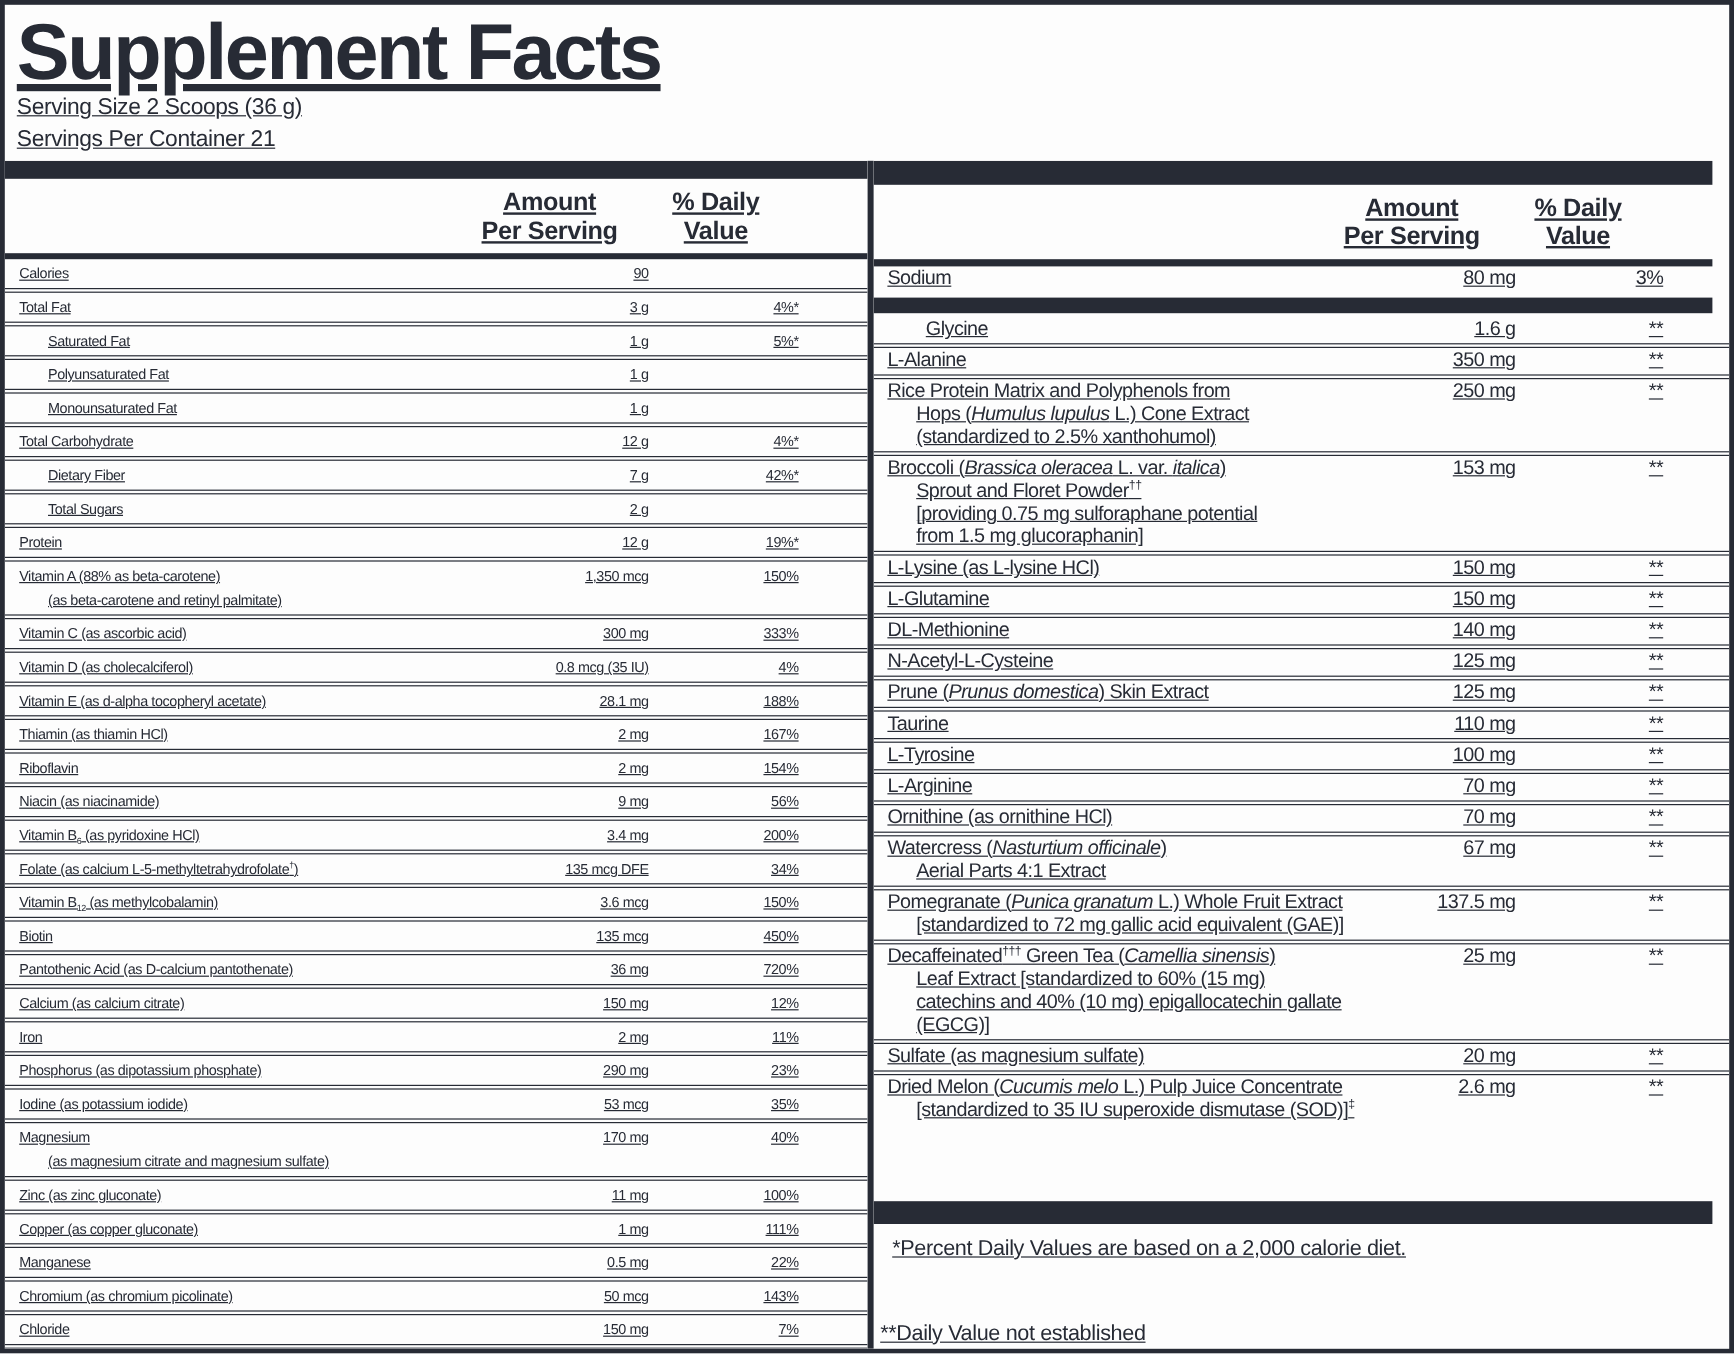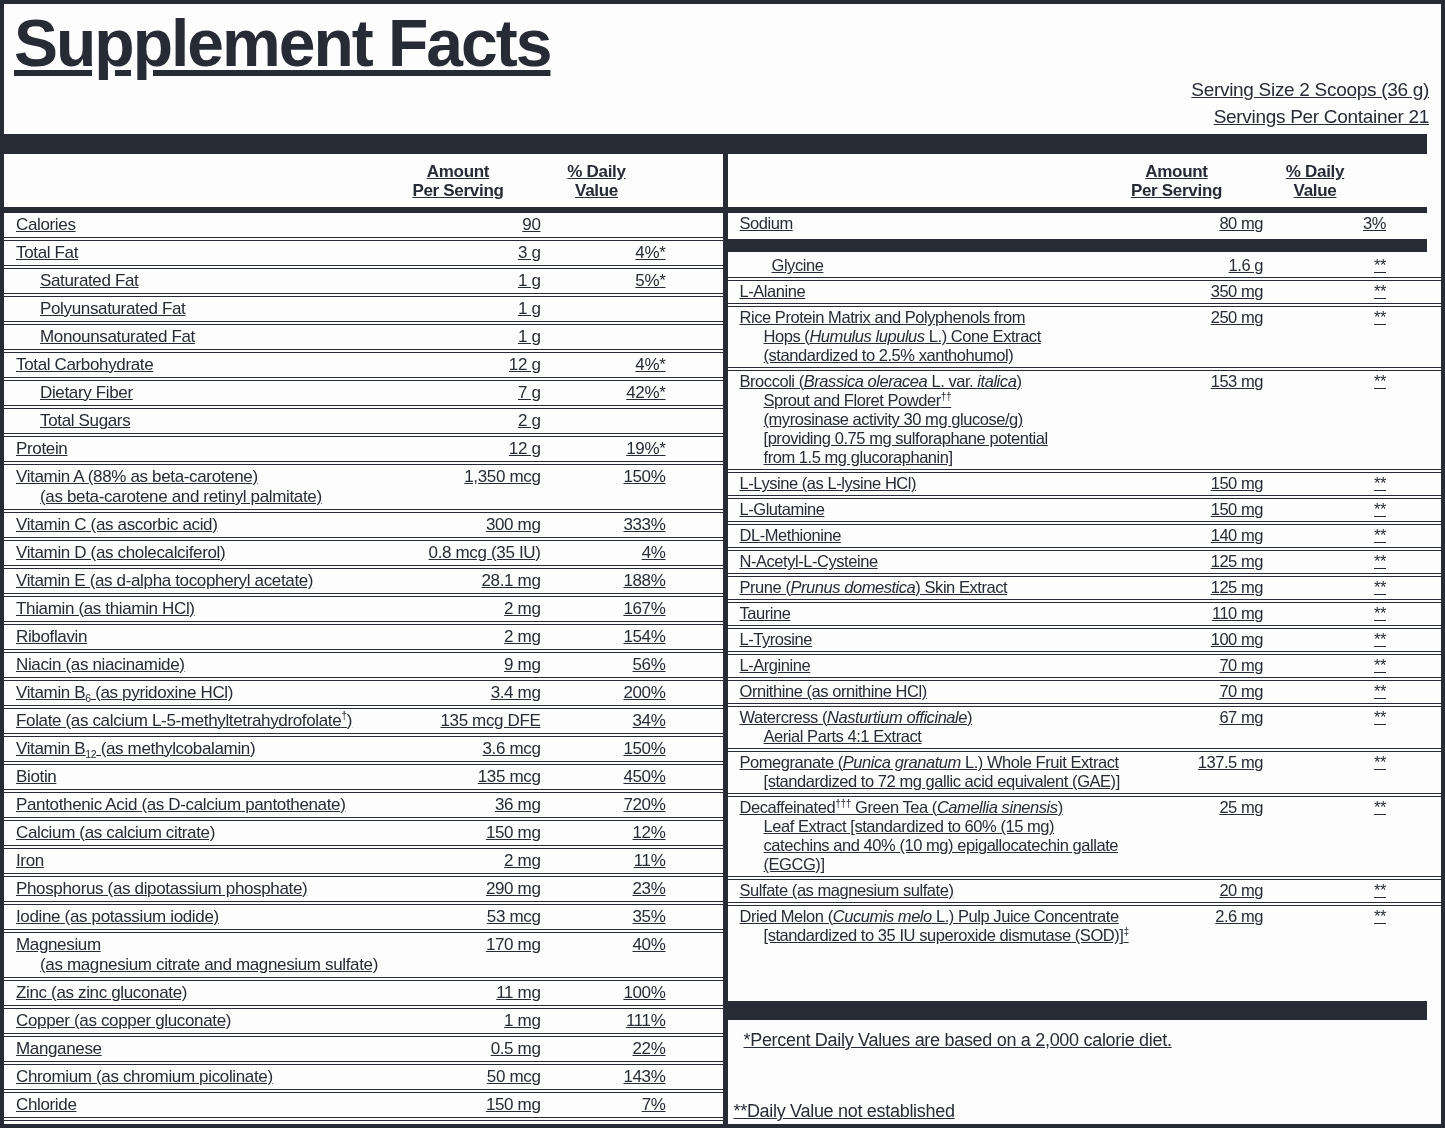--- a/index.html
+++ b/index.html
@@ -21,7 +21,7 @@
     font-size:66px; font-weight:900; letter-spacing:-2px;
     line-height:1.02; color:var(--ink);
   }
-  .serving-line{ font-size:19px; line-height:1.38; letter-spacing:-0.3px;text-align:right; }
+  .serving-line{ font-size:19px; line-height:1.38; letter-spacing:-0.3px; }
   .serving-line:first-of-type{ margin-top:6px; }
 
   .top-bar{ height:20px; background:var(--ink); }

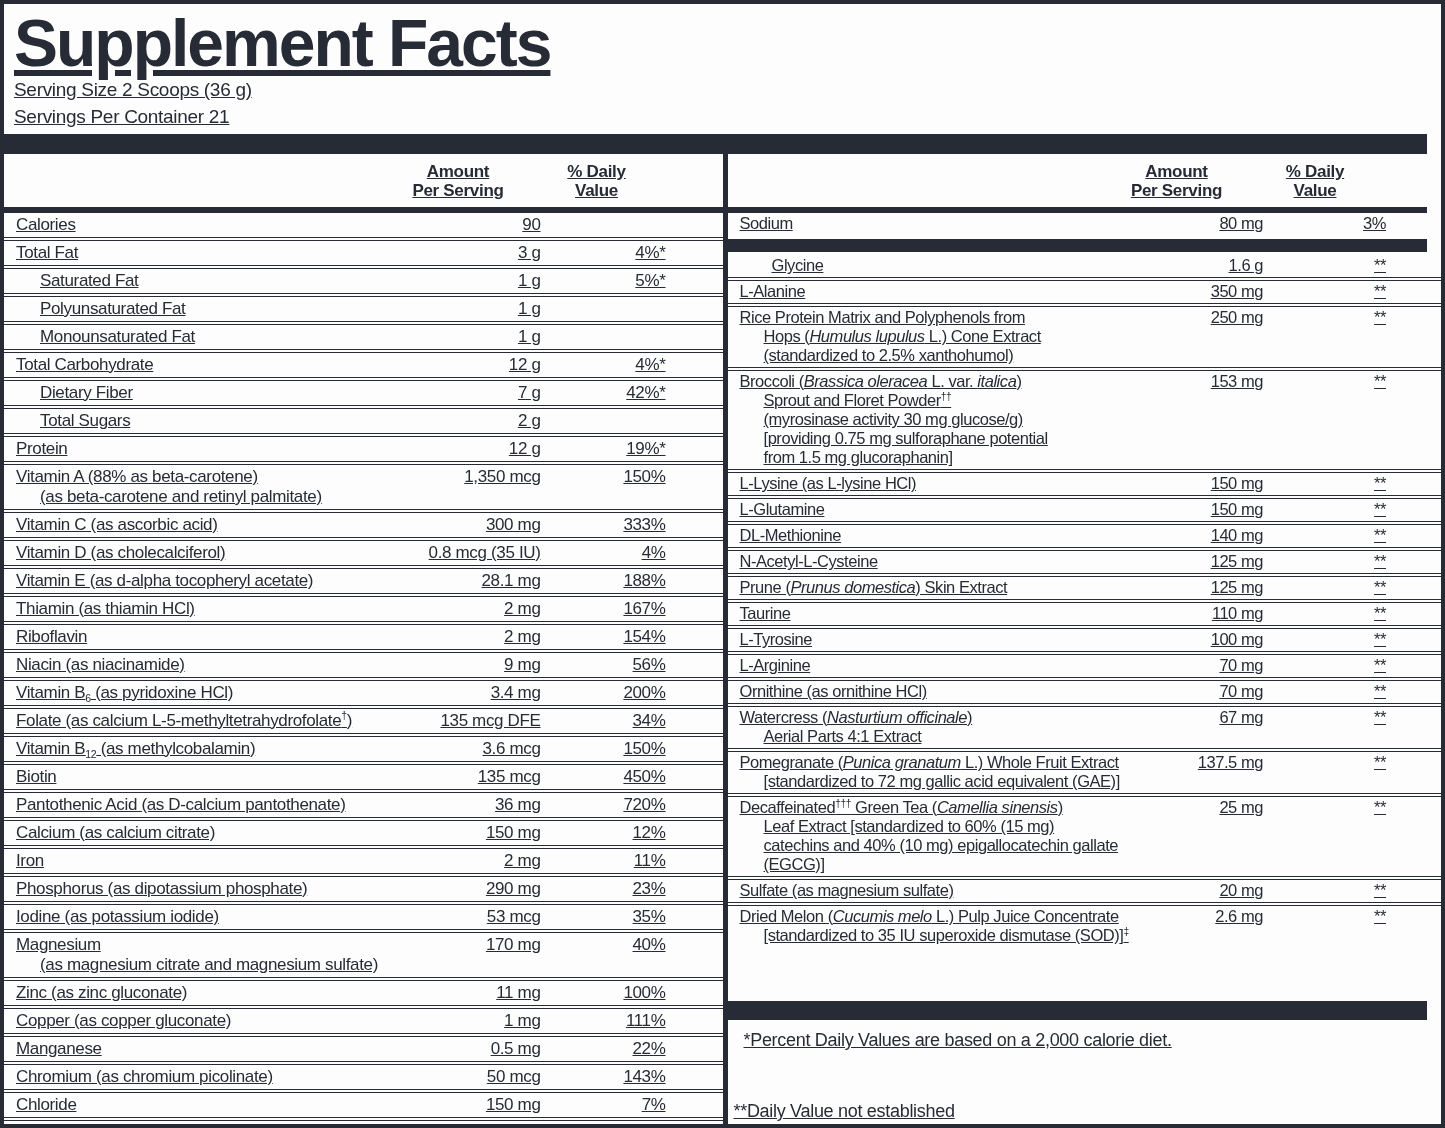--- a/index.html
+++ b/index.html
@@ -33,7 +33,7 @@
 
   .col-head{
     display:grid; grid-template-columns:1fr 145px 182px;
-    font-weight:bold; font-size:17px; line-height:1.12;
+    font-weight:bold; font-size:21px; line-height:1.12;
     letter-spacing:-0.3px; padding:8px 10px 7px;margin-left:31px;
   }
   .col-head .amt-h{ text-align:center; white-space:pre-line; }

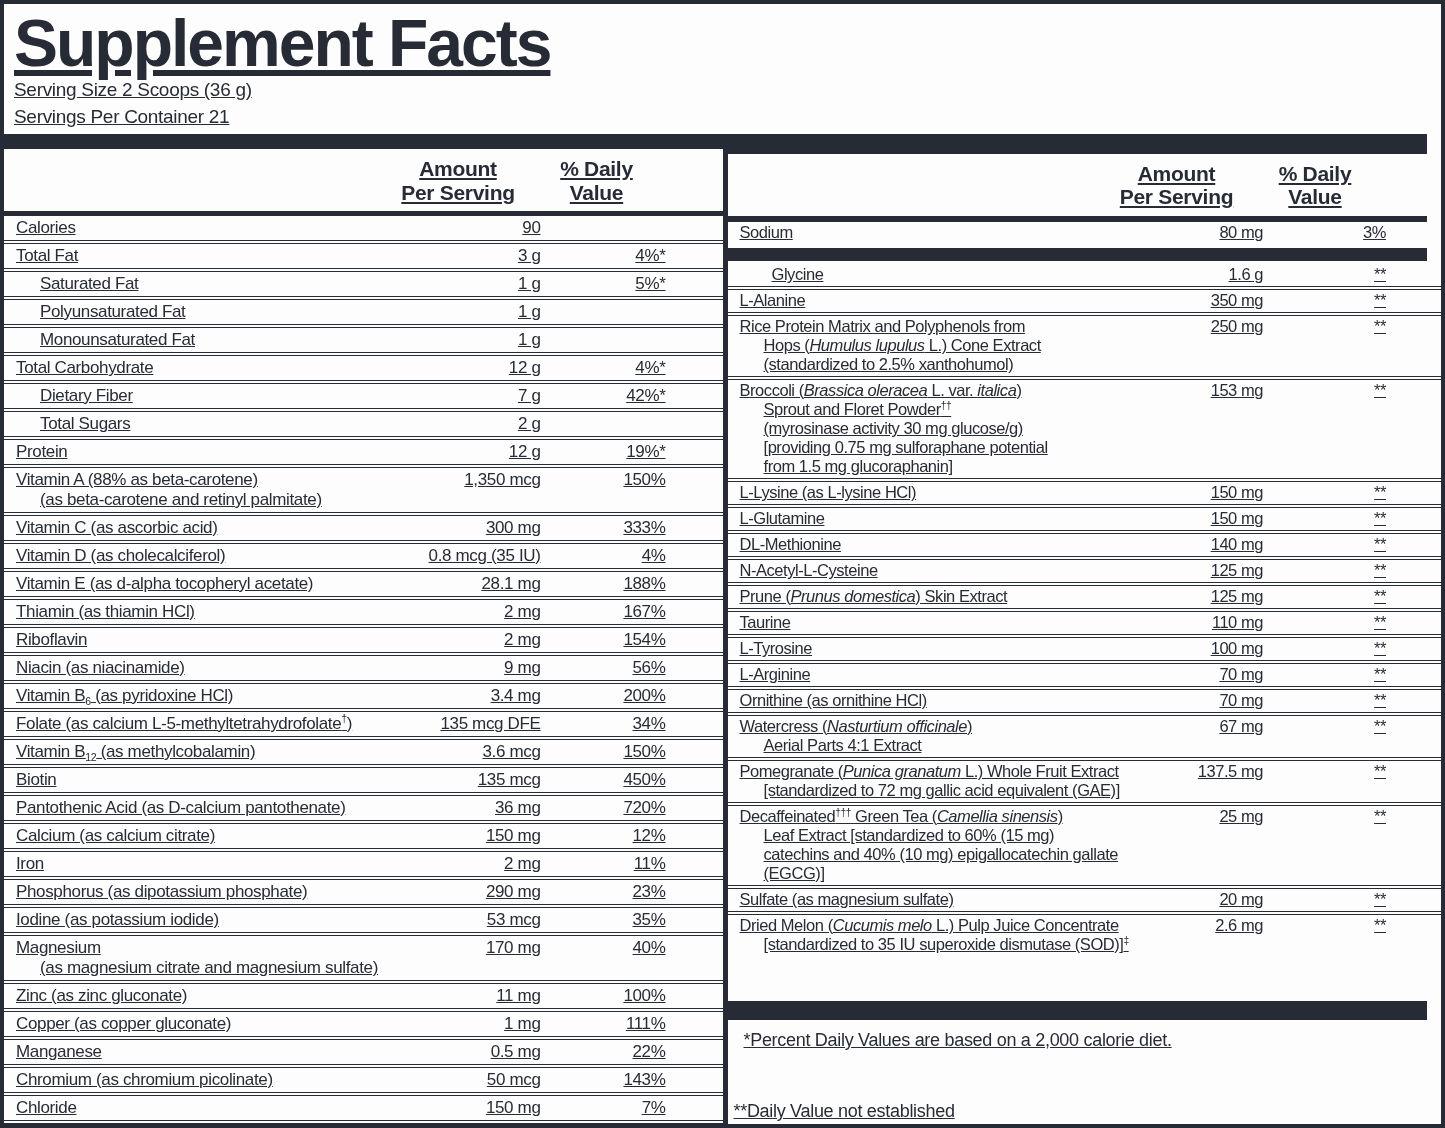--- a/index.html
+++ b/index.html
@@ -46,7 +46,7 @@
   .row{
     display:grid; grid-template-columns:1fr 145px 182px;
     border-top:4px double var(--ink);
-    padding:2px 0; font-size:17px; line-height:20px; letter-spacing:-0.35px;
+    padding:2px 0; font-size:12px; line-height:20px; letter-spacing:-0.35px;
   }
   .rows .row:first-child{ border-top:none; }
   .left-rows .row:last-child{ border-bottom:4px double var(--ink); }

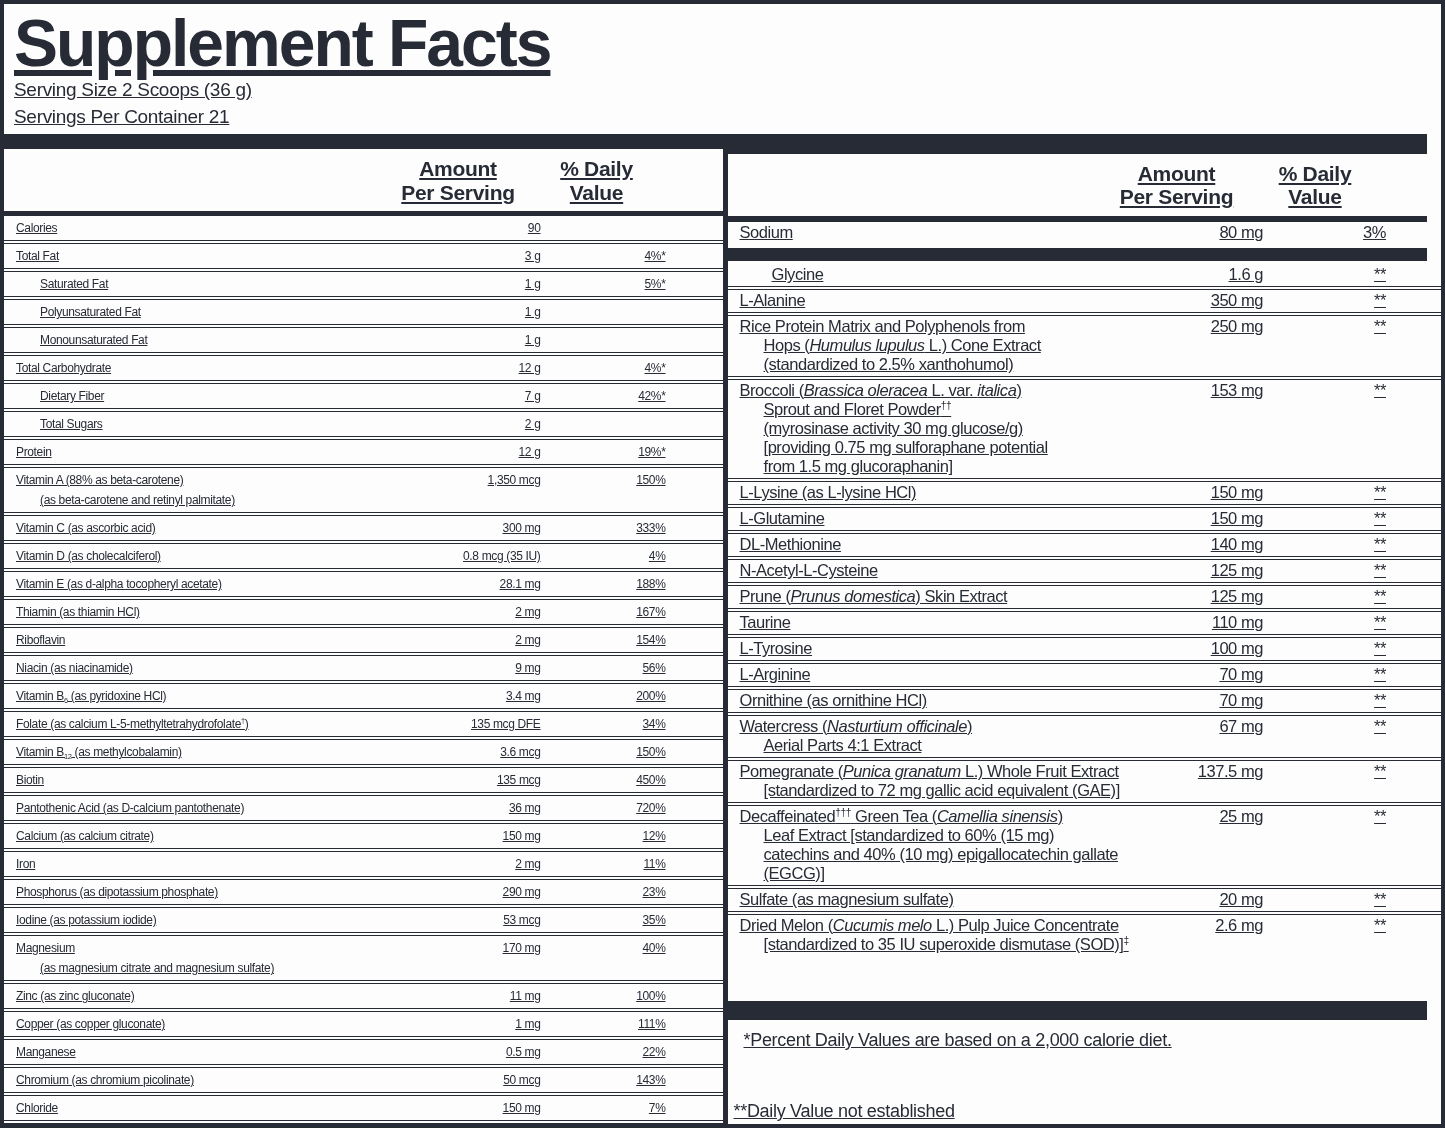--- a/index.html
+++ b/index.html
@@ -367,7 +367,6 @@
             <div class="name">
               <div>Broccoli (<i>Brassica oleracea</i> L. var. <i>italica</i>)</div>
               <div class="subline">Sprout and Floret Powder<sup>††</sup></div>
-              <div class="subline">(myrosinase activity 30 mg glucose/g)</div>
               <div class="subline">[providing 0.75 mg sulforaphane potential</div>
               <div class="subline">from 1.5 mg glucoraphanin]</div>
             </div>

